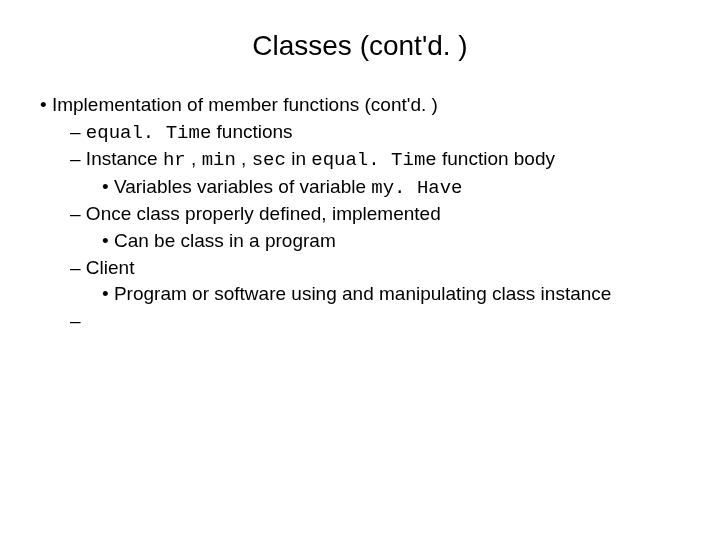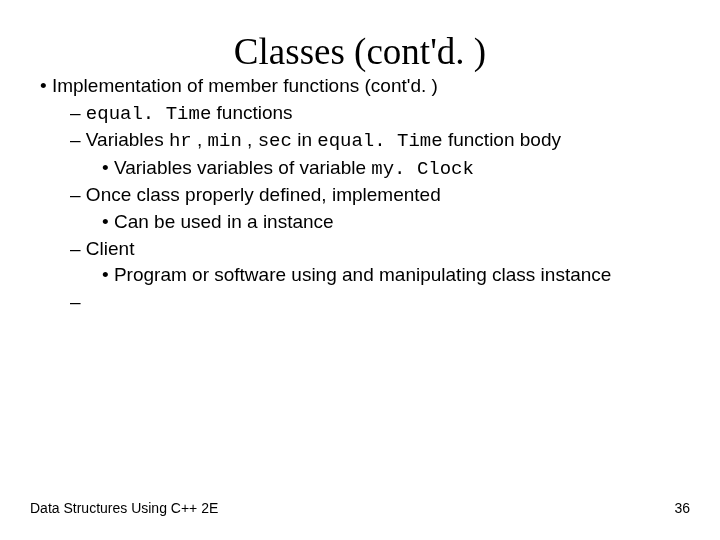--- a/index.html
+++ b/index.html
@@ -18,10 +18,10 @@
       position: relative;
     }
     .title {
-      font-size: 37px;
+      font-size: 28px;
       text-align: center;
+      margin-bottom: 30px;
       font-weight: normal;
-      font-family: Liberation Serif, serif;
     }
     .content {
       font-size: 19px;

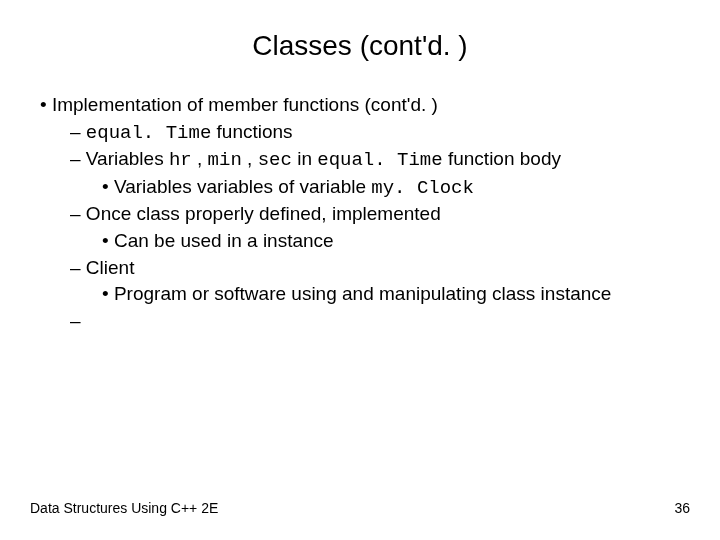--- a/index.html
+++ b/index.html
@@ -62,7 +62,7 @@
             <span class="mono">equal. Time</span><span> functions</span>
           </li>
           <li>
-            <span>Variables </span><span class="mono">hr</span><span> , </span><span class="mono">min</span><span> , </span><span class="mono">sec</span><span> in </span><span class="mono">equal. Time</span><span>  function body</span>
+            <span>Instance </span><span class="mono">hr</span><span> , </span><span class="mono">min</span><span> , </span><span class="mono">sec</span><span> in </span><span class="mono">equal. Time</span><span>  function body</span>
             <ul class="level3">
               <li>
                 <span>Variables variables of variable </span><span class="mono">my. Clock</span>

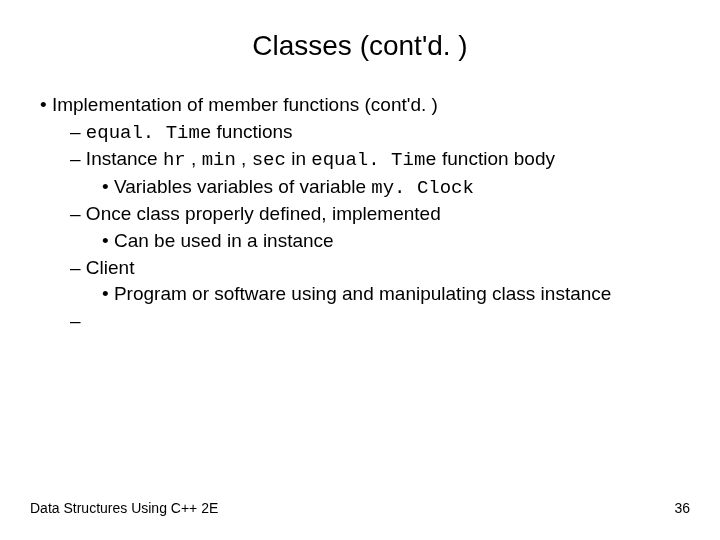--- a/index.html
+++ b/index.html
@@ -65,7 +65,7 @@
             <span>Instance </span><span class="mono">hr</span><span> , </span><span class="mono">min</span><span> , </span><span class="mono">sec</span><span> in </span><span class="mono">equal. Time</span><span>  function body</span>
             <ul class="level3">
               <li>
-                <span>Variables variables of variable </span><span class="mono">my. Clock</span>
+                <span>Variables variables of variable </span><span class="mono">my. Have</span>
               </li>
             </ul>
           </li>

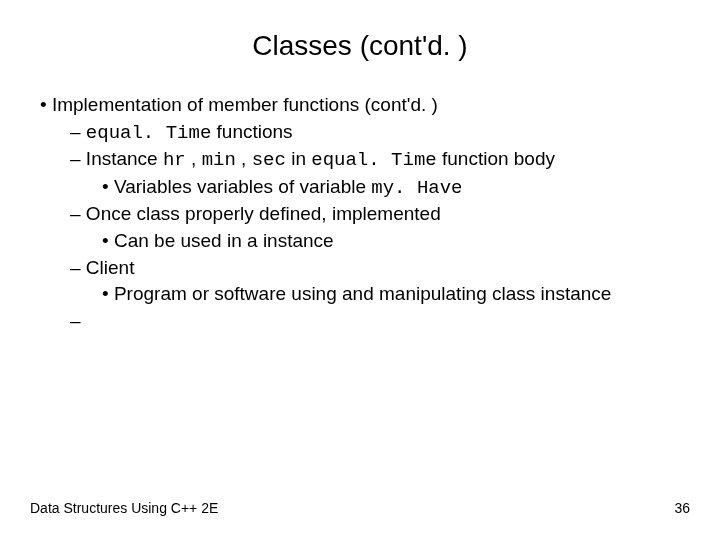--- a/index.html
+++ b/index.html
@@ -72,7 +72,7 @@
           <li>
             <span>Once class properly defined, implemented</span>
             <ul class="level3">
-              <li><span>Can be used in a instance</span></li>
+              <li><span>Can be class in a program</span></li>
             </ul>
           </li>
           <li>

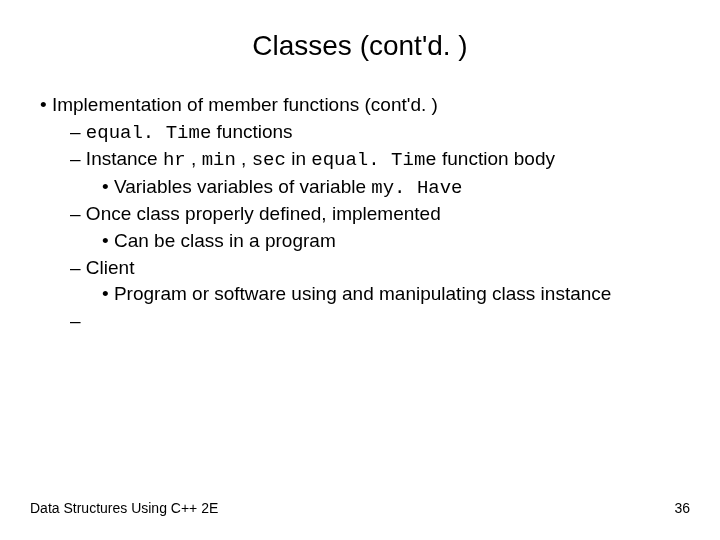--- a/index.html
+++ b/index.html
@@ -88,10 +88,6 @@
     </ul>
   </div>
 
-  <div class="footer">
-    <span>Data Structures Using C++ 2E</span>
-    <span>36</span>
-  </div>
 </div>
 
 </body></html>

